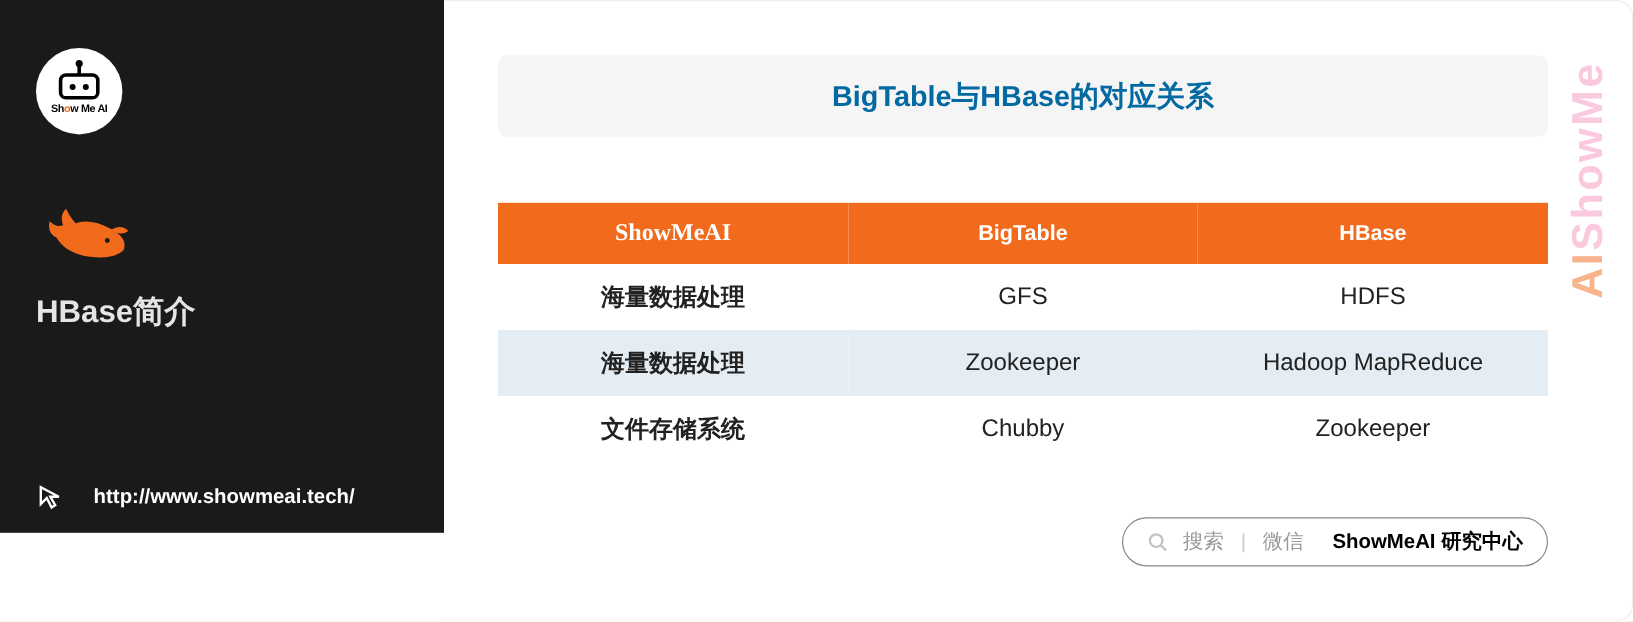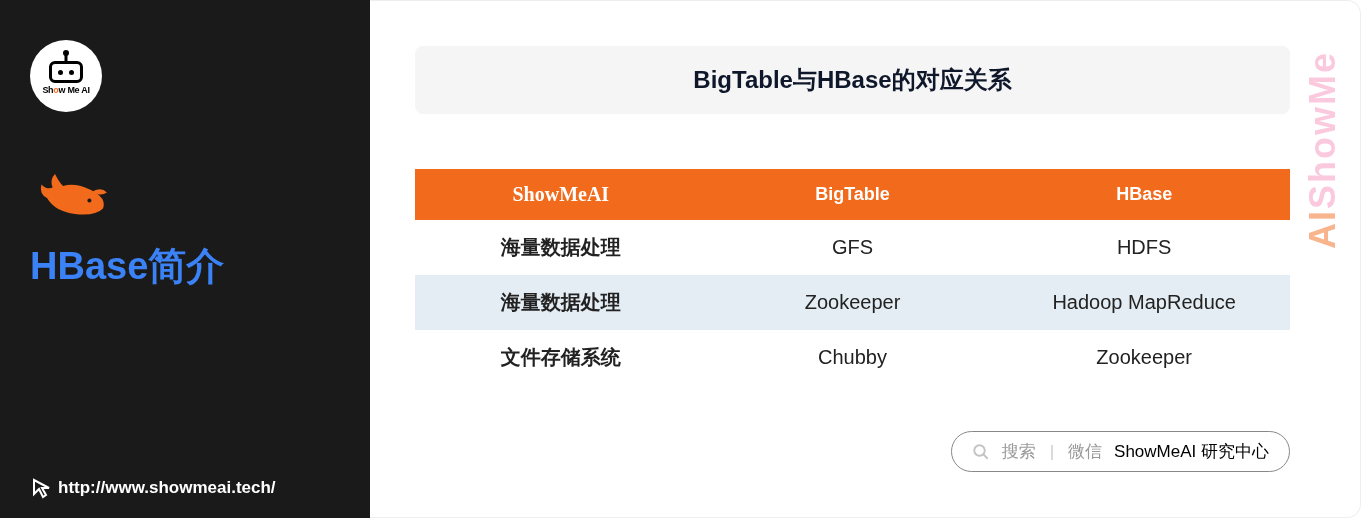--- a/index.html
+++ b/index.html
@@ -13,7 +13,7 @@
   }
   .sidebar {
     width: 370px;
-    height: 518px;
+    height: 444px;
     background: #1a1a1a;
     color: #fff;
     position: relative;

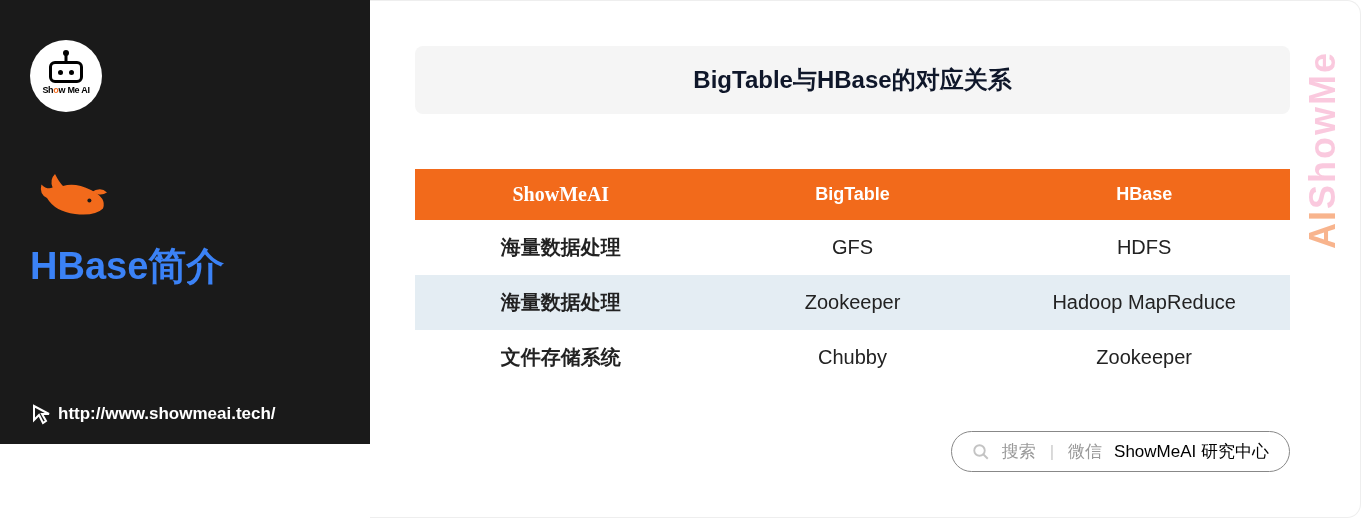--- a/index.html
+++ b/index.html
@@ -104,7 +104,7 @@
     text-align: center;
     font-size: 24px;
     font-weight: bold;
-    color: #0f172a;
+    color: #0369a1;
     margin-bottom: 55px;
   }
   .watermark {

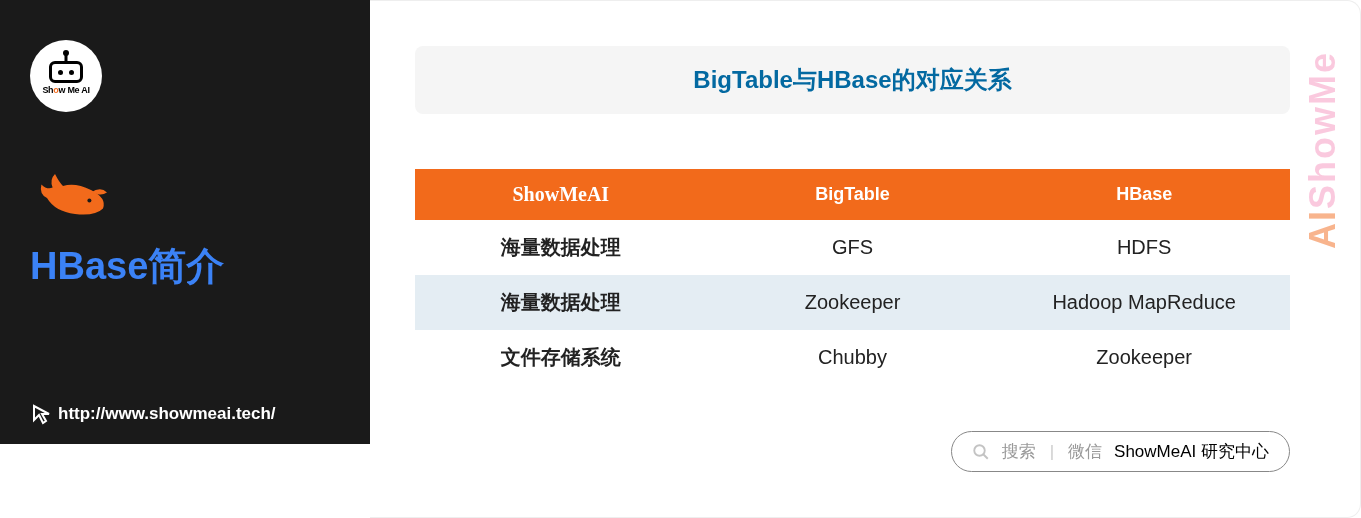--- a/index.html
+++ b/index.html
@@ -73,9 +73,9 @@
     margin-left: 5px;
   }
   .sidebar-subtitle {
-    font-size: 38px;
-    font-weight: bold;
-    color: #3b82f6;
+    font-size: 26px;
+    font-weight: bold;
+    color: #e5e5e5;
   }
   .sidebar-footer {
     position: absolute;

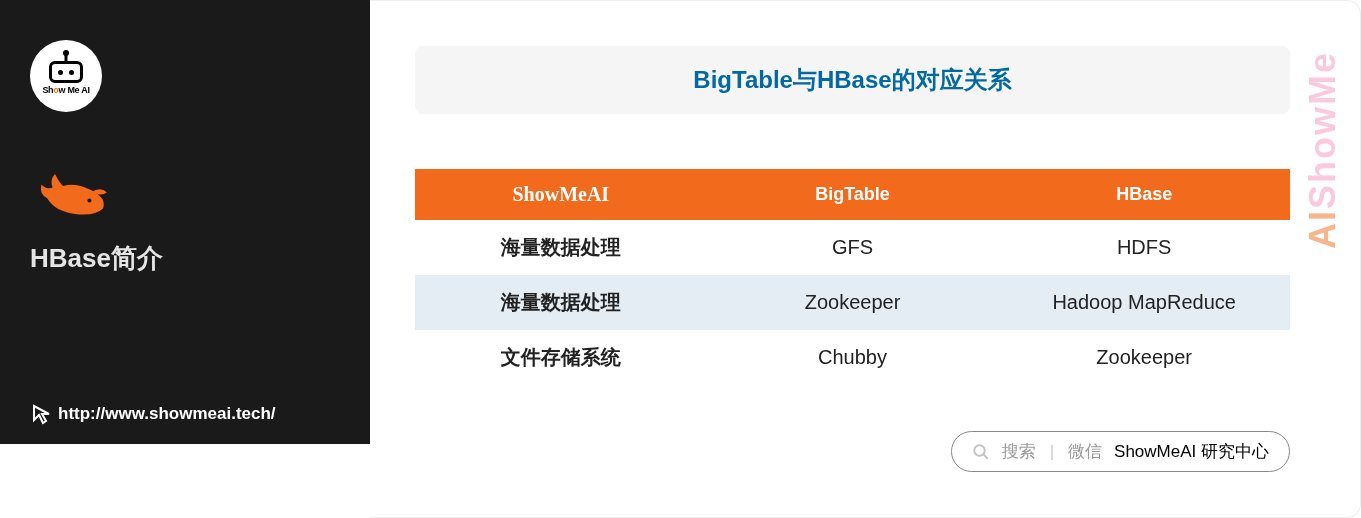--- a/index.html
+++ b/index.html
@@ -83,7 +83,7 @@
     left: 30px;
     display: flex;
     align-items: center;
-    gap: 4px;
+    gap: 24px;
     font-size: 17px;
     font-weight: 600;
   }

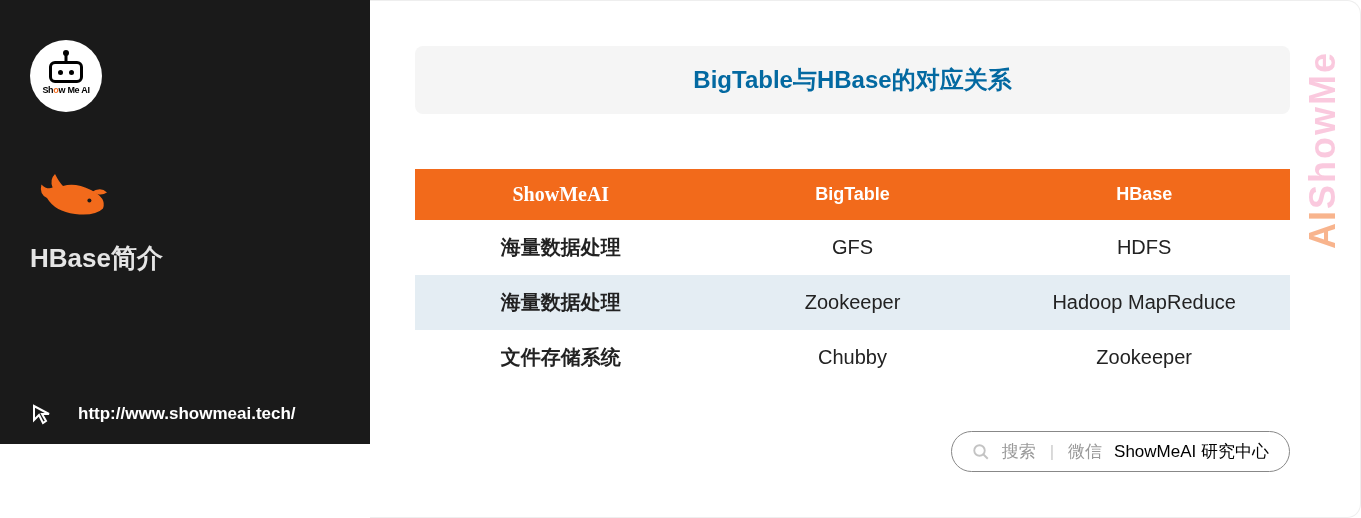--- a/index.html
+++ b/index.html
@@ -156,7 +156,7 @@
   .search-pill .mag { width:18px; height:18px; opacity:0.5; }
   .search-pill .grey { color: #999; }
   .search-pill .divider { color:#ccc; margin: 0 2px;}
-  .search-pill .bold { font-weight: 400; color:#000; margin-left:0;}
+  .search-pill .bold { font-weight: 700; color:#000; margin-left:12px;}
   th, td { width: 33.33%; }
 </style>
 </head>

